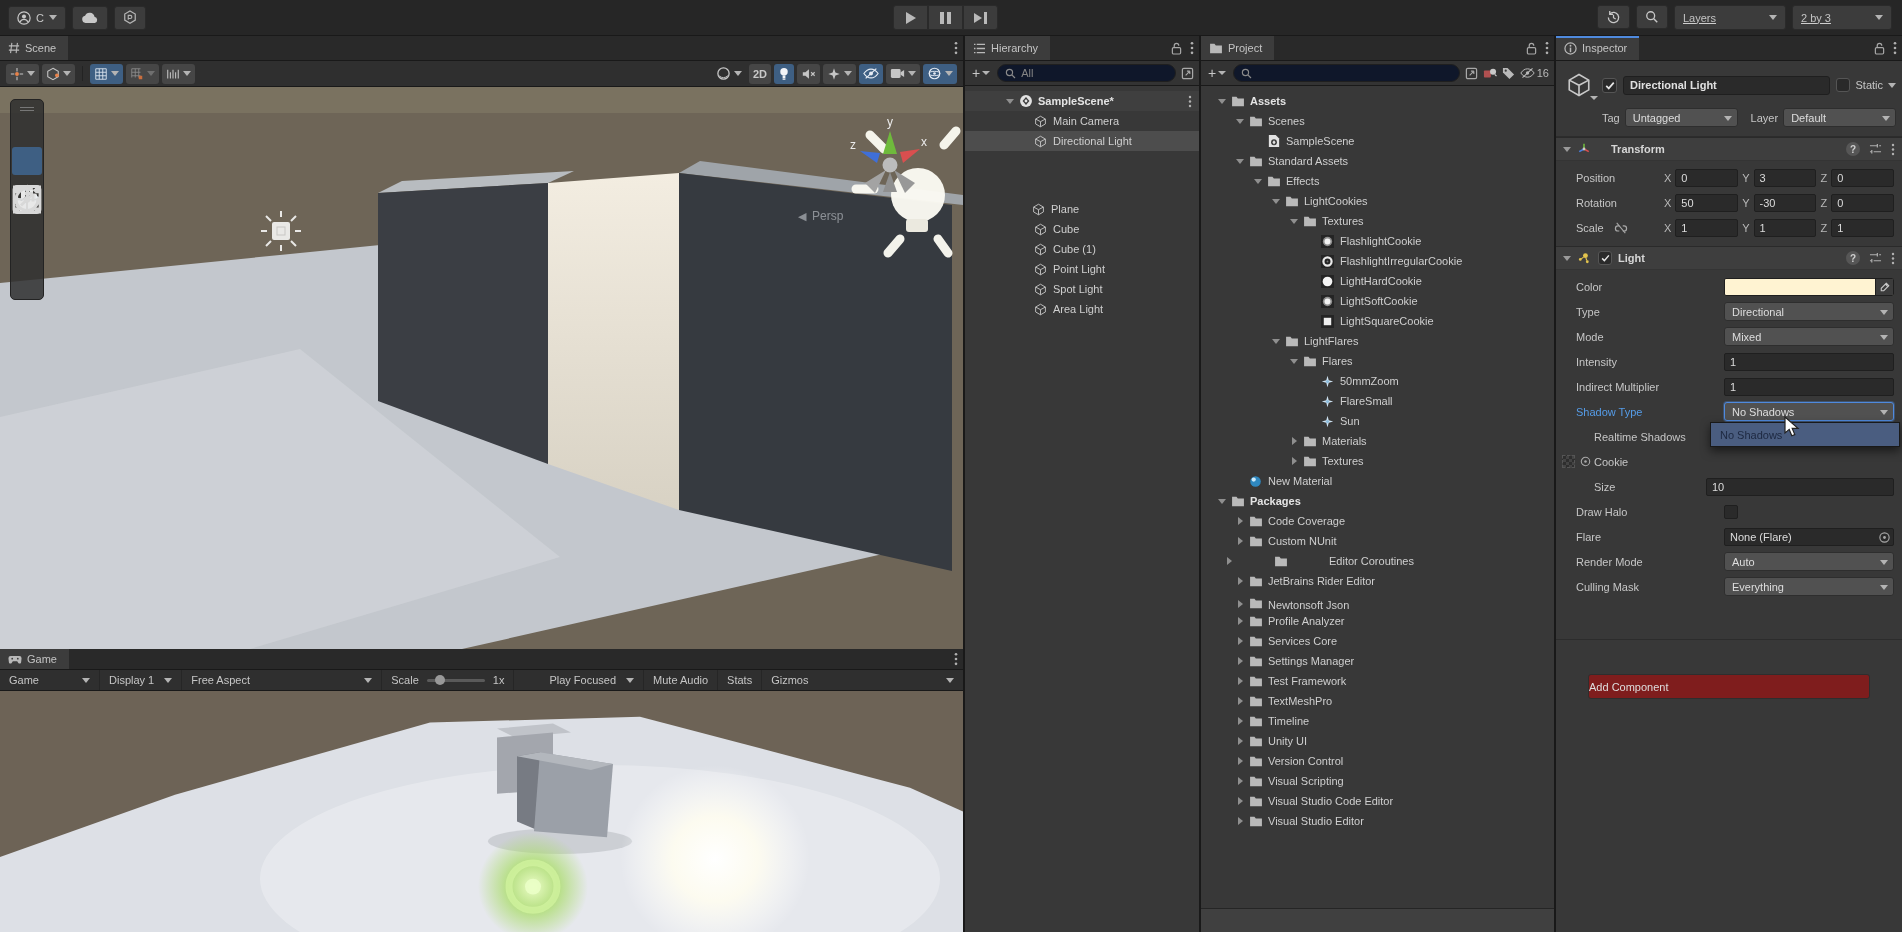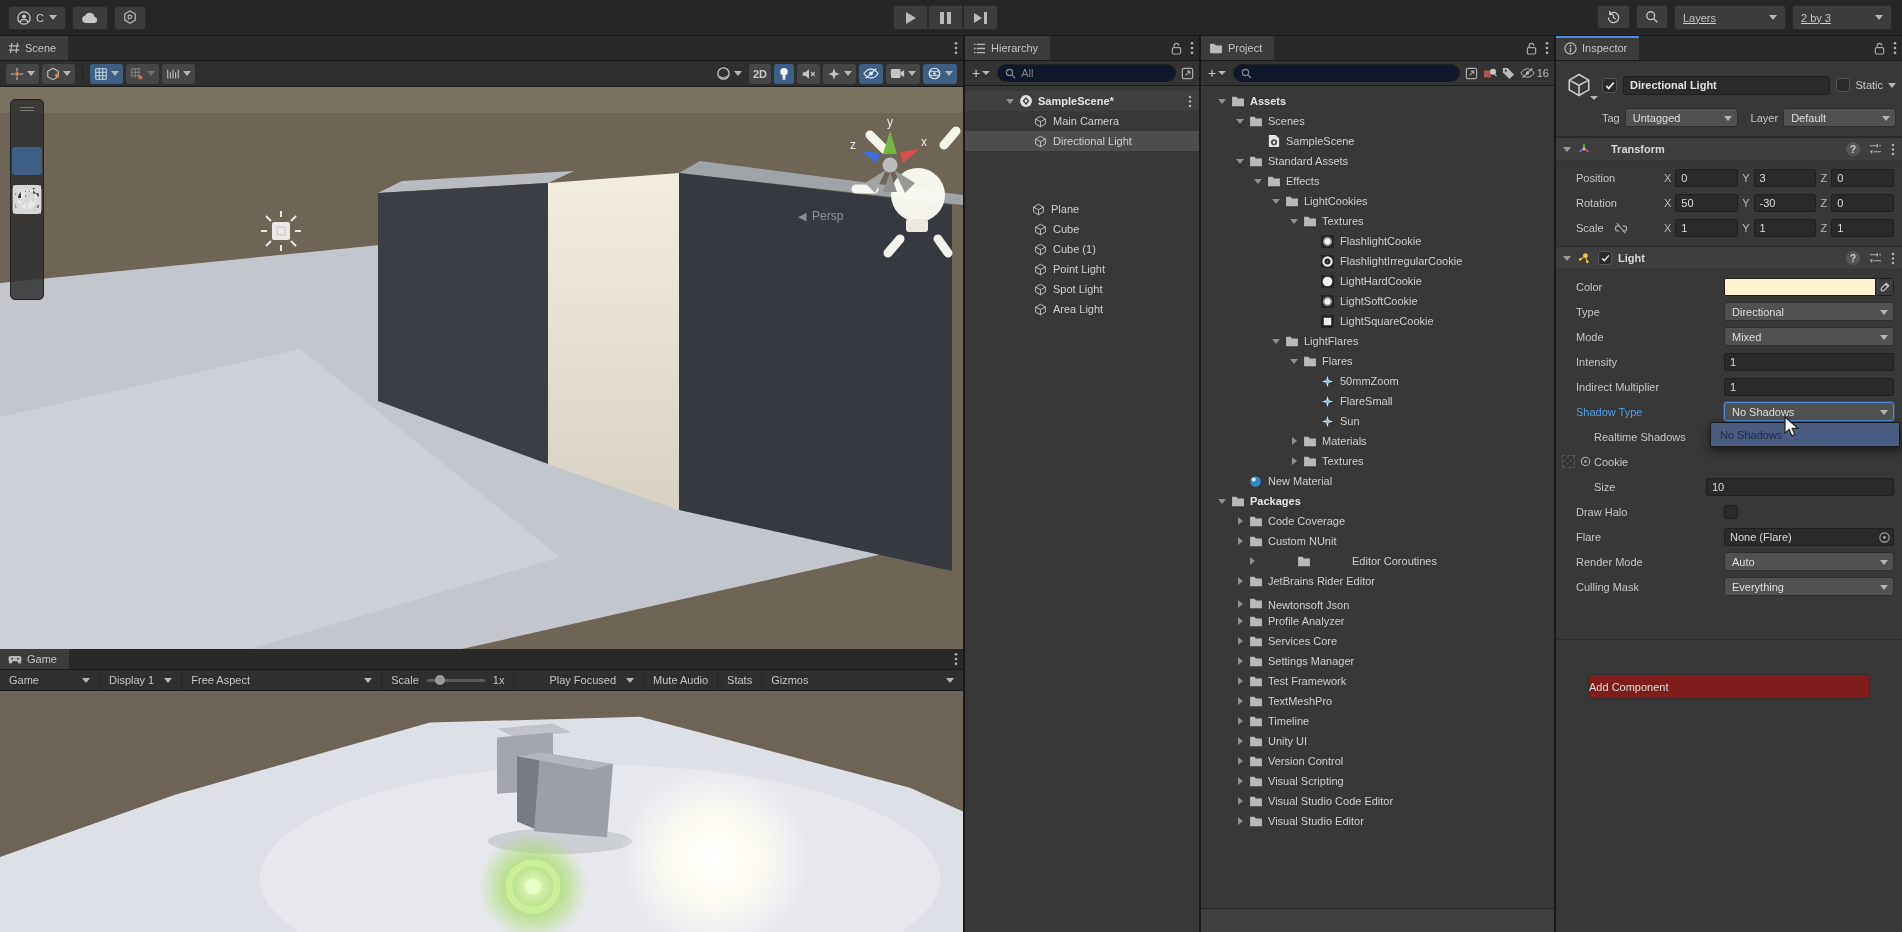--- a/index.html
+++ b/index.html
@@ -983,7 +983,7 @@
           </span>
           <span class="tlabel">Custom NUnit</span>
         </div>
-        <div class="trow" style="padding-left: 44px; gap: 36px;">
+        <div class="trow" style="padding-left: 21px; gap: 36px;">
           <span class="exp closed"></span>
           <span class="ticon">
             <svg width="14" height="11" viewBox="0 0 16 13">

